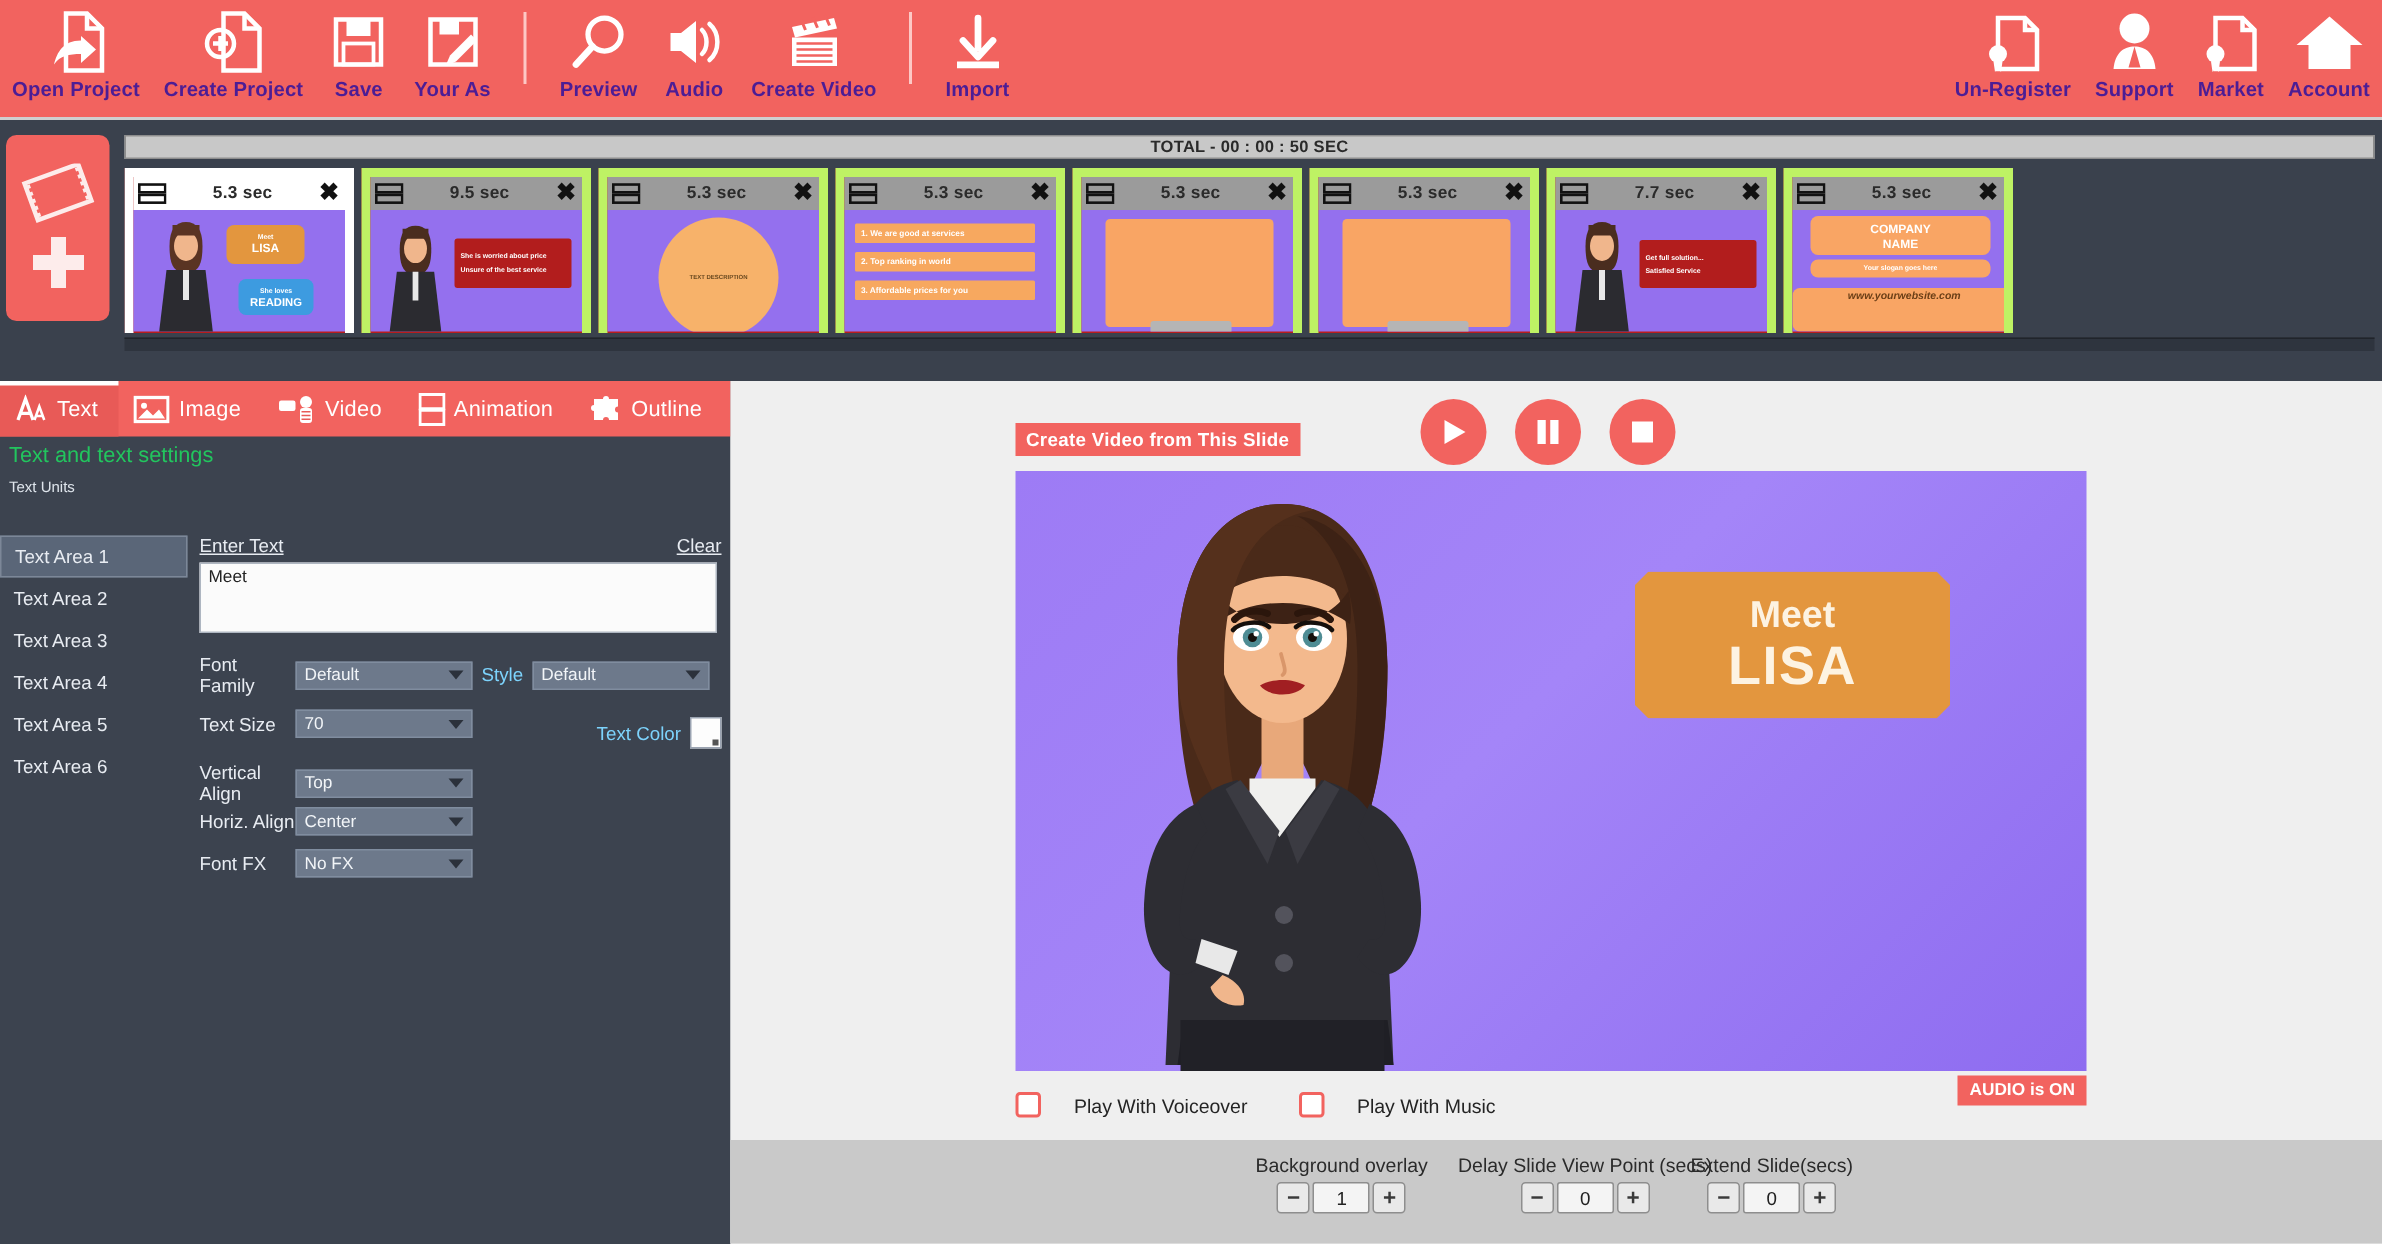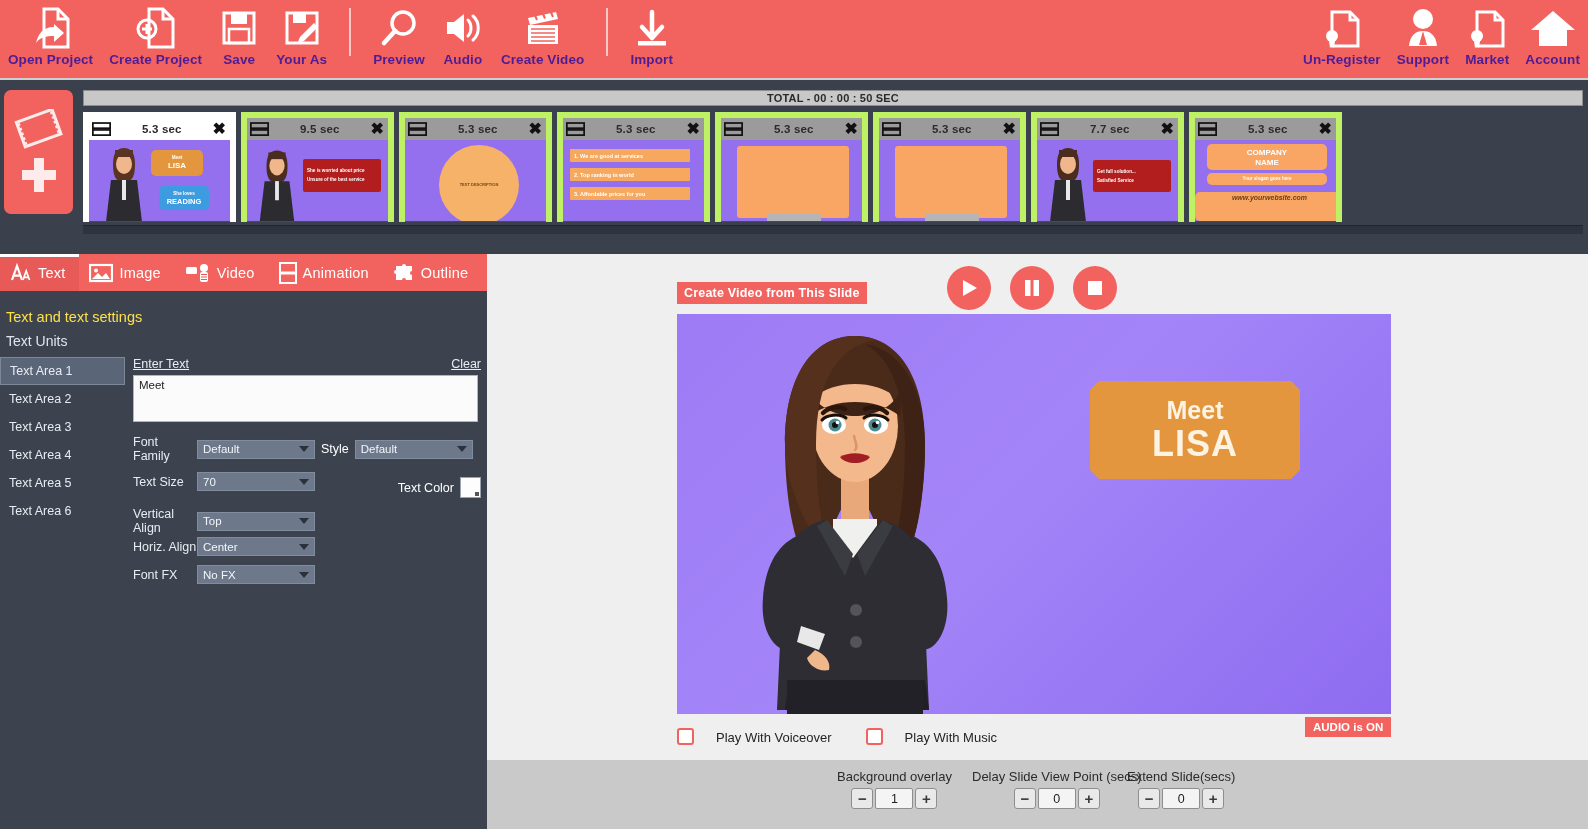--- a/index.html
+++ b/index.html
@@ -86,7 +86,7 @@
   .tab.active:after { content:""; position:absolute; left:0; right:0; top:0; height:3px; background:#ffffff; }
   .tab-label { font-weight:normal; letter-spacing:.2px; }
   #panel-title {
-    font-size:14.5px; color:#fde047; padding:18px 0 6px 6px; font-weight:normal;
+    font-size:14.5px; color:#22c55e; padding:5px 0 6px 6px; font-weight:normal;
   }
   #units-head { font-size:14px; color:#dfe5ec; padding:2px 0 4px 6px; }
   #units { position:absolute; left:0; top:103px; width:125px; }

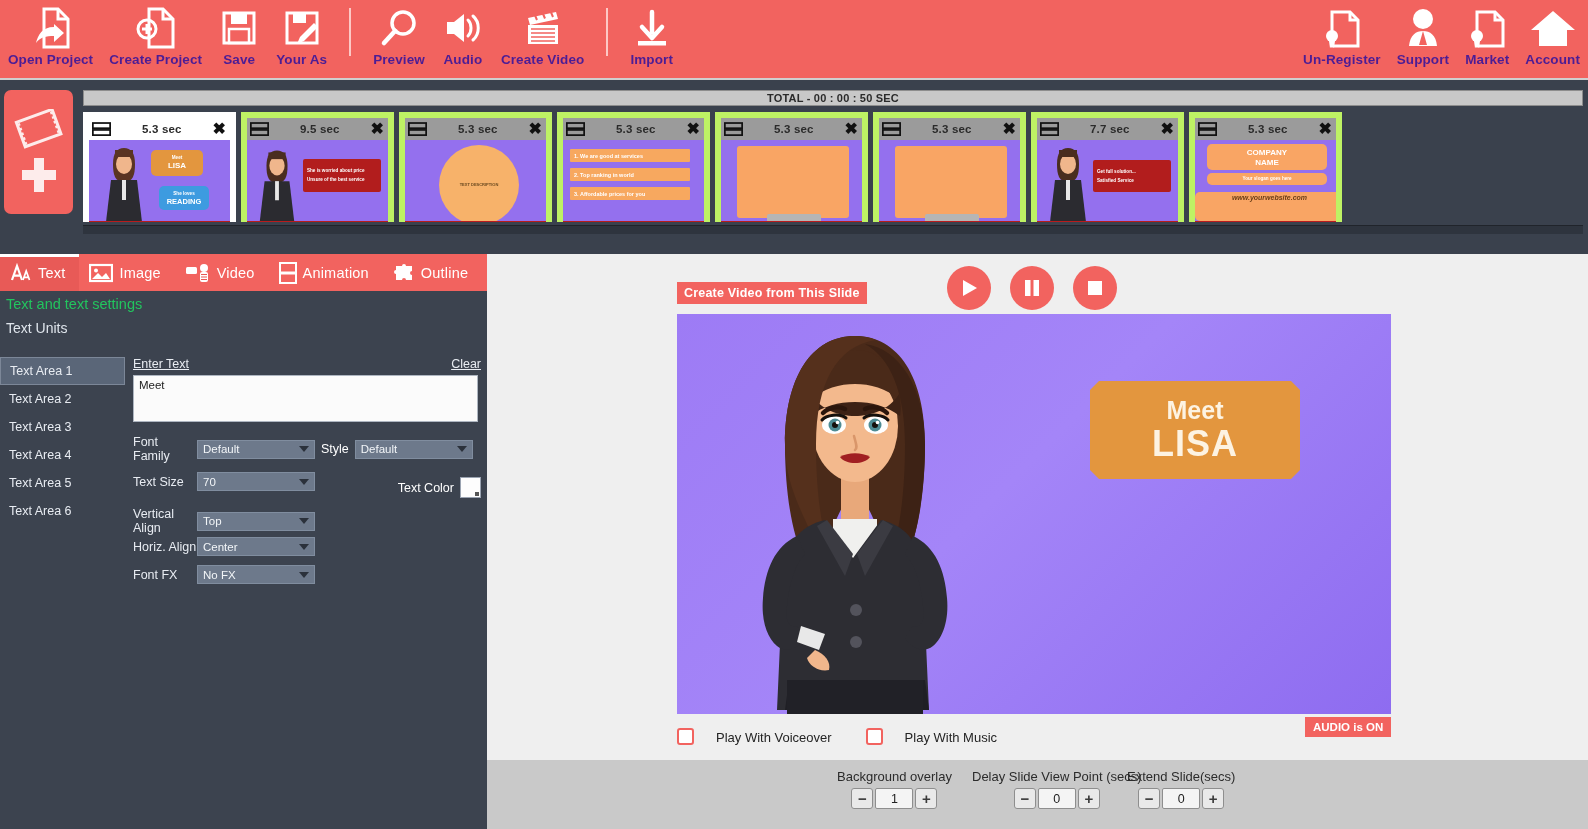--- a/index.html
+++ b/index.html
@@ -88,7 +88,7 @@
   #panel-title {
     font-size:14.5px; color:#22c55e; padding:5px 0 6px 6px; font-weight:normal;
   }
-  #units-head { font-size:14px; color:#dfe5ec; padding:2px 0 4px 6px; }
+  #units-head { font-size:10px; color:#dfe5ec; padding:2px 0 4px 6px; }
   #units { position:absolute; left:0; top:103px; width:125px; }
   .unit {
     height:28px; display:flex; align-items:center; padding-left:9px;

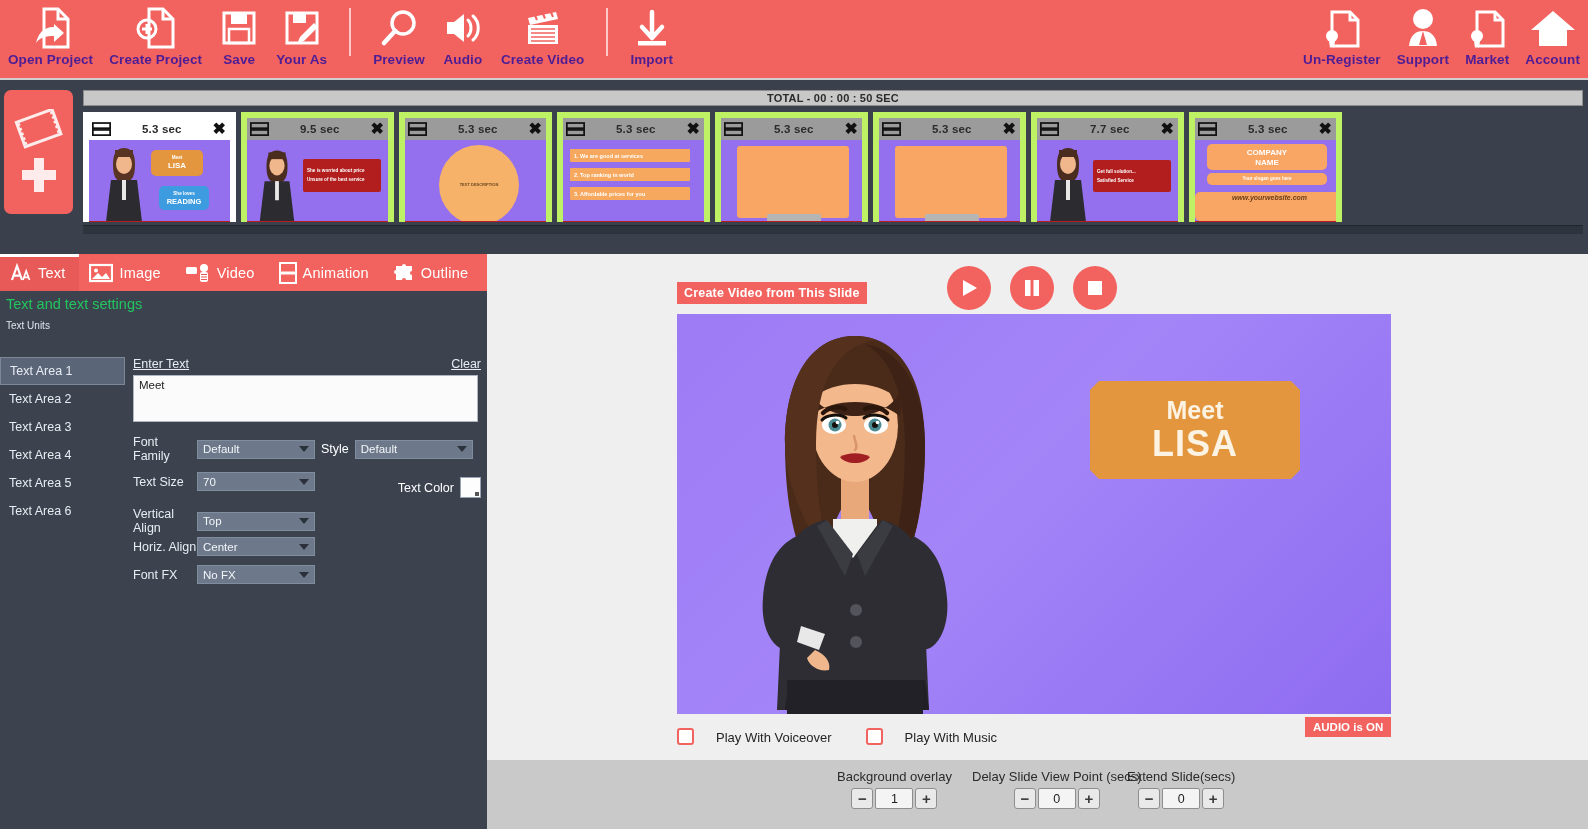--- a/index.html
+++ b/index.html
@@ -113,7 +113,7 @@
   }
   .caret { width:0;height:0;border-left:5px solid transparent;border-right:5px solid transparent;
            border-top:6px solid #2b313b; margin-right:2px; }
-  .flabel-r { font-size:12.5px; color:#ffffff; margin-left:6px; margin-right:6px; }
+  .flabel-r { font-size:12.5px; color:#7dd3fc; margin-left:6px; margin-right:6px; }
   #textcolor-row { display:flex; align-items:center; justify-content:flex-end;
                    width:348px; margin-top:9px; }
   #color-swatch { width:21px; height:21px; background:#fdfdfd; border:1px solid #9aa3b1; position:relative; }

